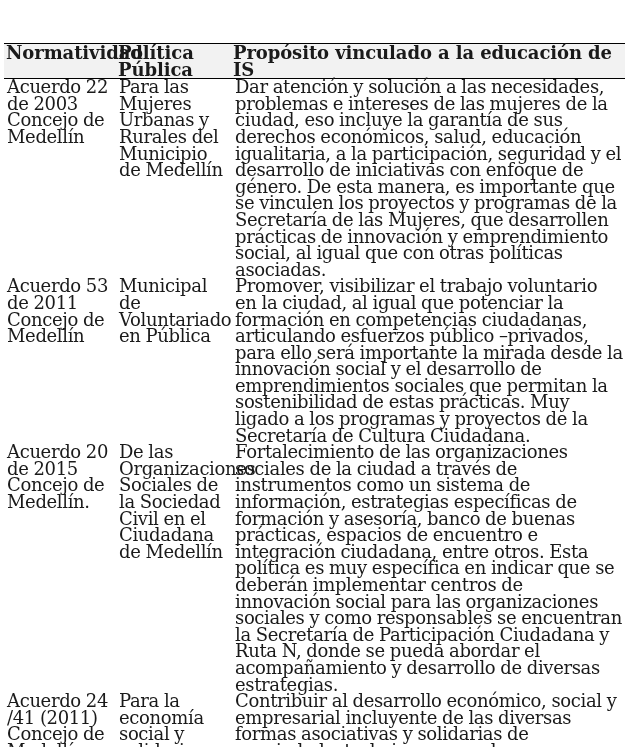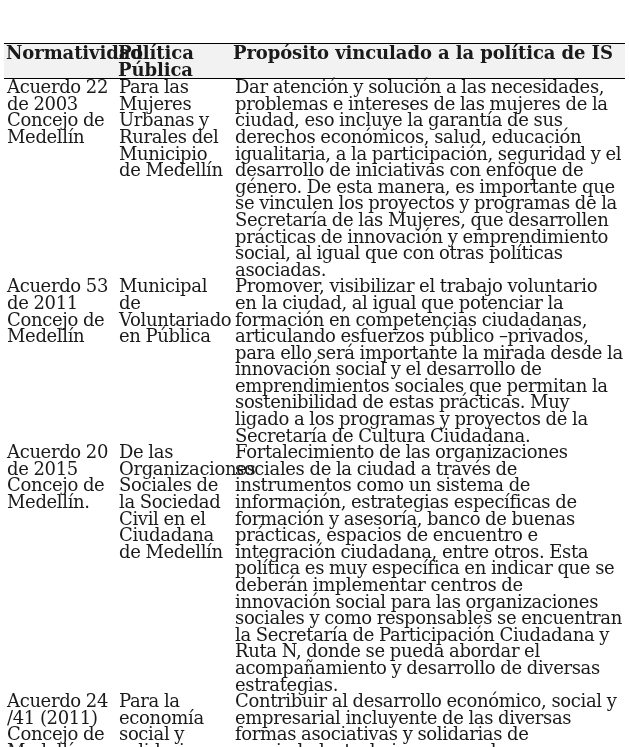--- a/index.html
+++ b/index.html
@@ -71,7 +71,7 @@
       <tr>
         <th>Normatividad</th>
         <th>Política Pública</th>
-        <th>Propósito vinculado a la política de IS</th>
+        <th>Propósito vinculado a la educación de IS</th>
       </tr>
     </thead>
     <tbody>

